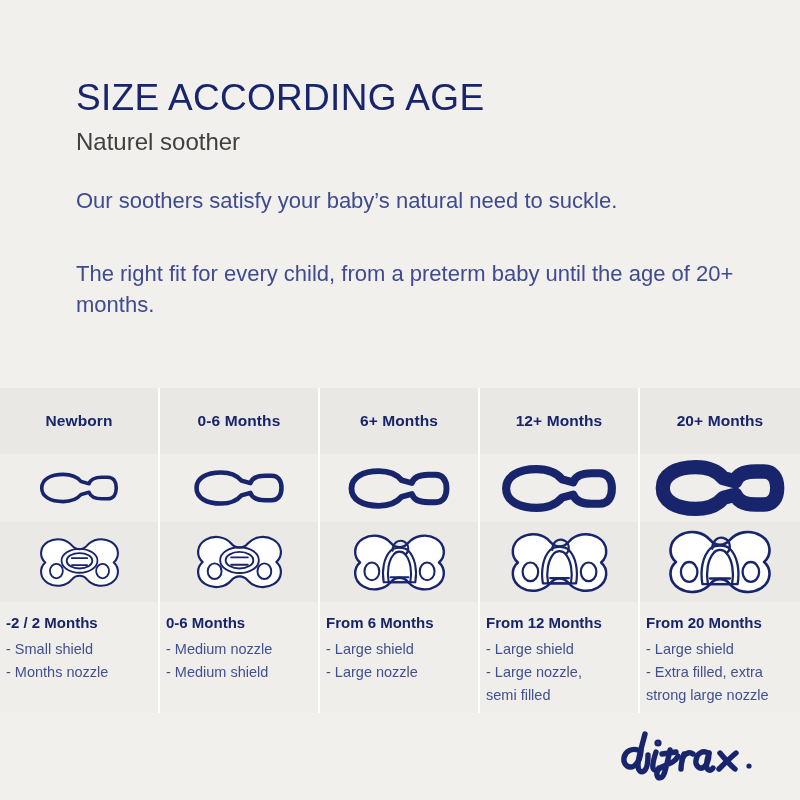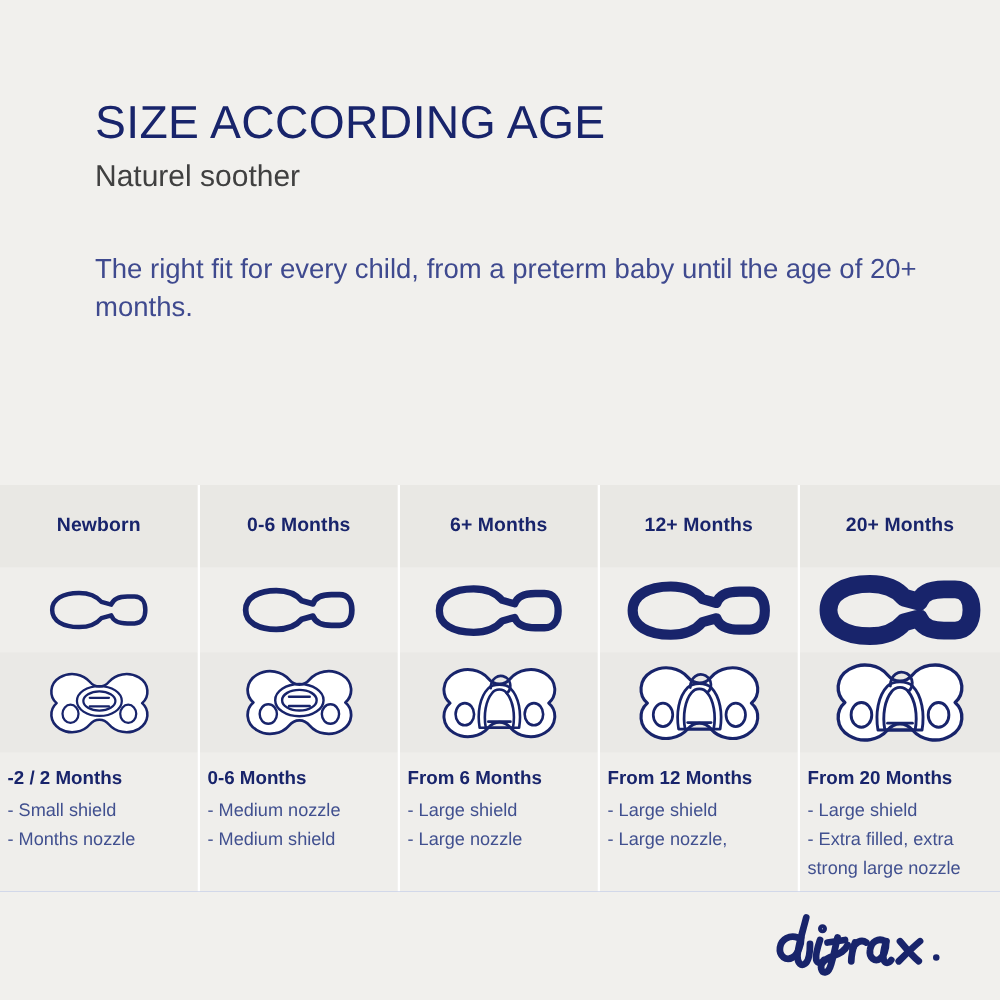--- a/index.html
+++ b/index.html
@@ -145,6 +145,7 @@
   <div class="intro">
     <div class="title">SIZE ACCORDING AGE</div>
     <div class="subtitle">Naturel soother</div>
+    <div class="para">Our soothers satisfy your baby’s natural need to suckle.</div>
     <div class="para second">The right fit for every child, from a preterm baby until the age of 20+ months.</div>
   </div>
 

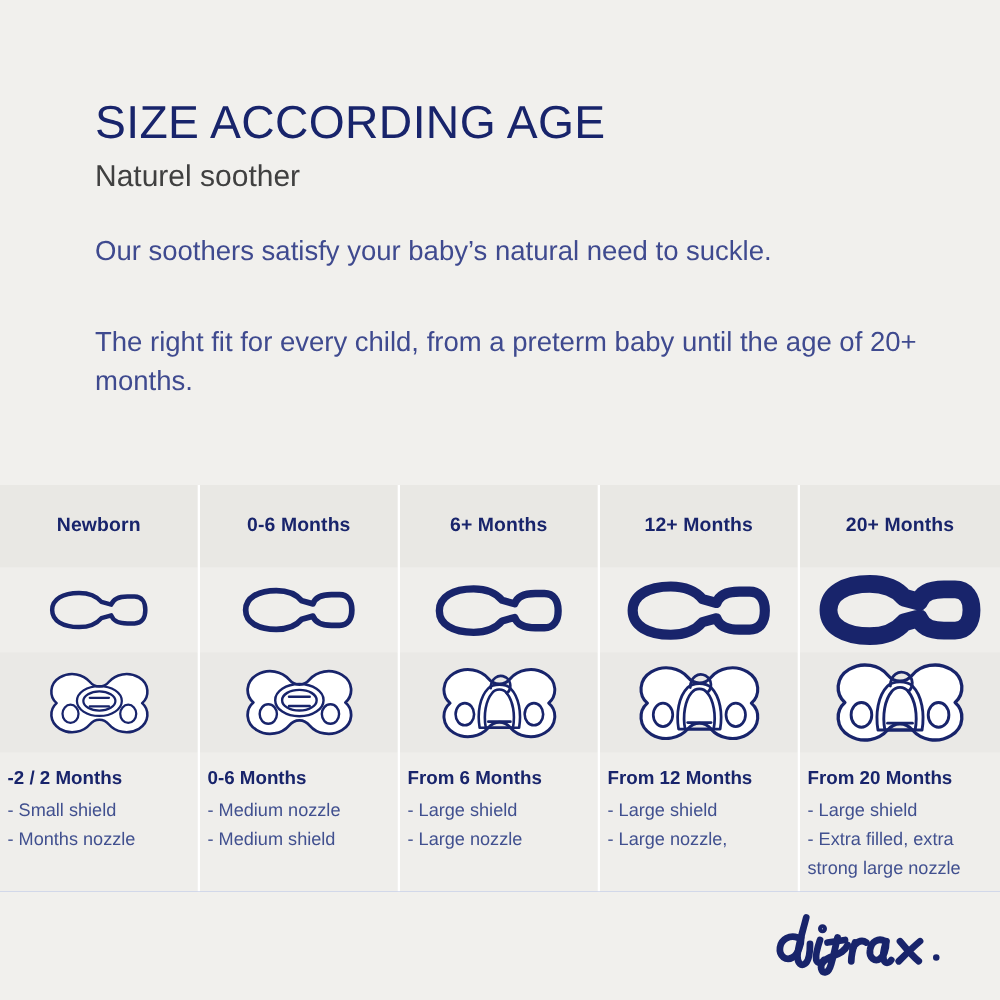--- a/index.html
+++ b/index.html
@@ -360,6 +360,7 @@
           <div class="age">From 12 Months</div>
           <div class="spec">- Large shield</div>
           <div class="spec">- Large nozzle,</div>
+          <div class="spec">semi filled</div>
         </div>
       </div>
       <div class="col">

